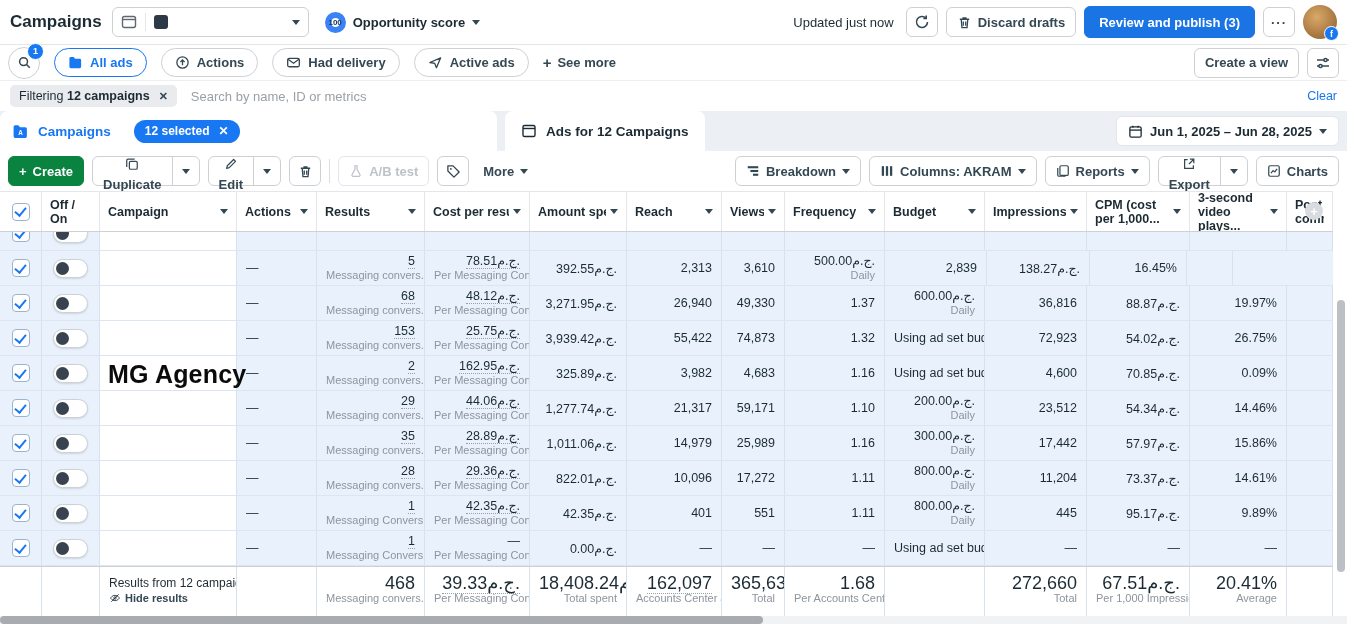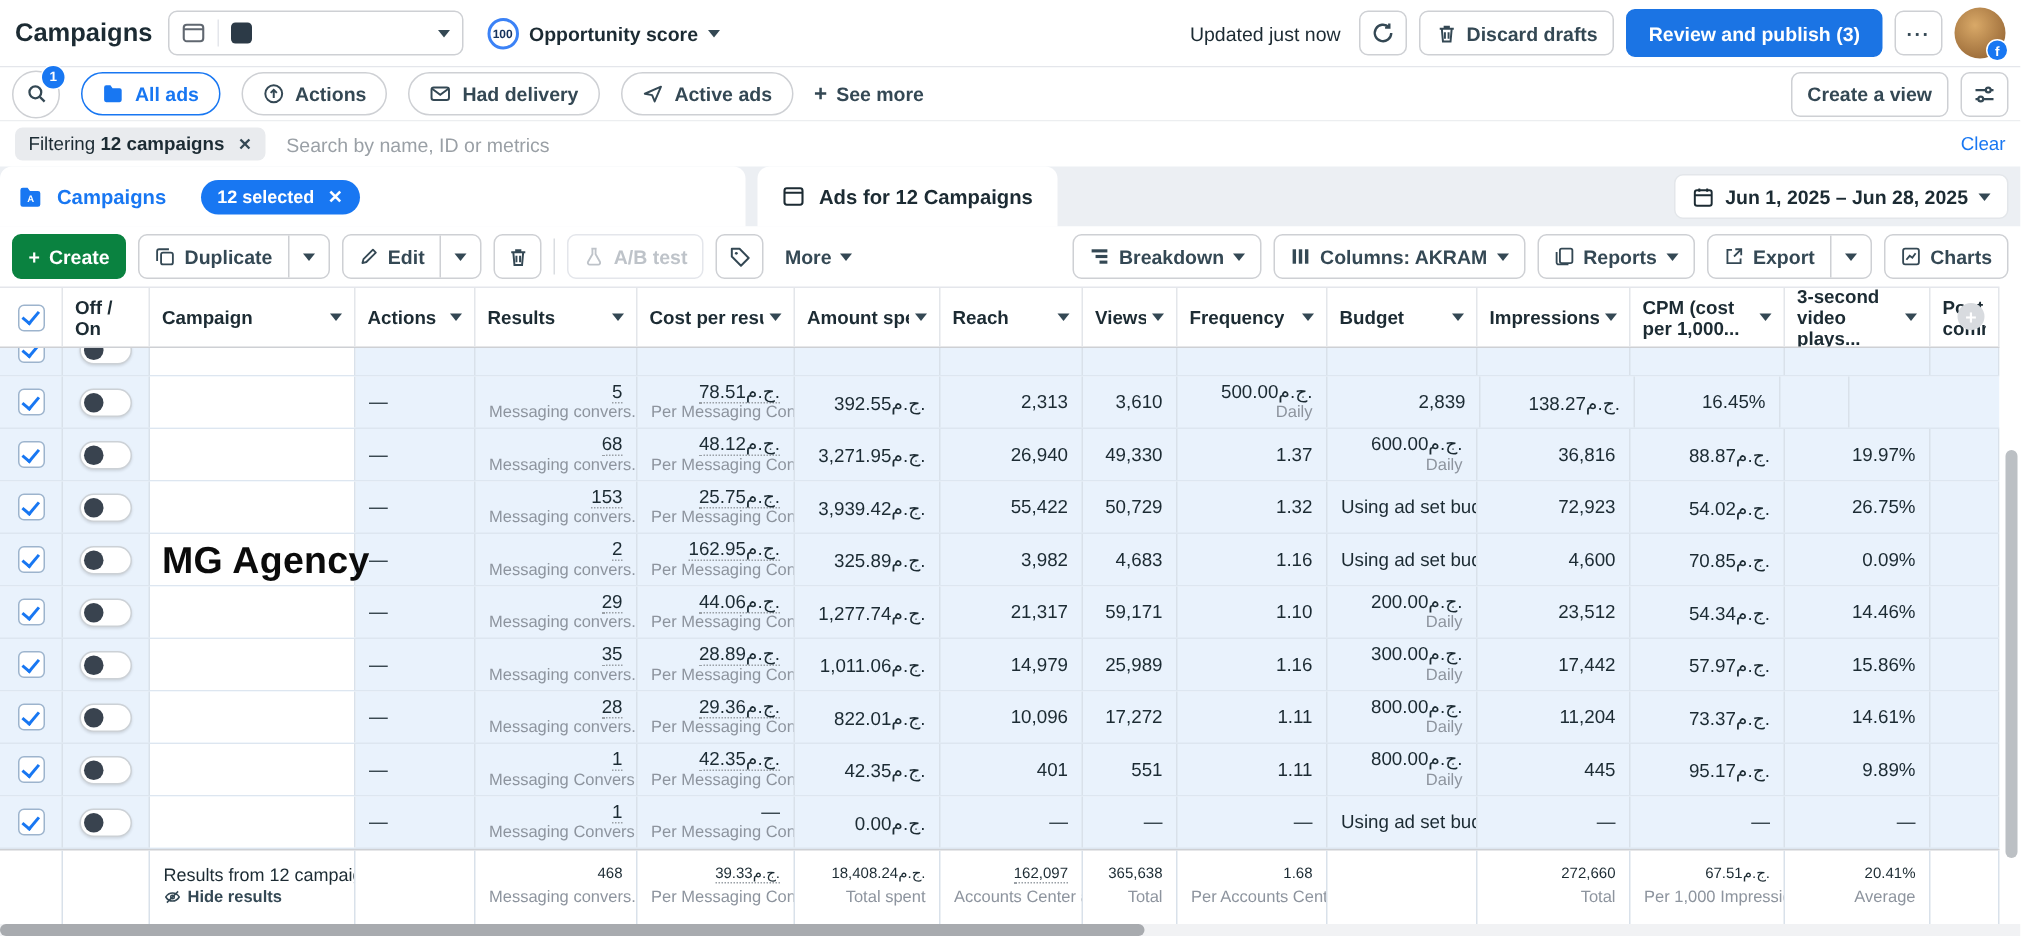--- a/index.html
+++ b/index.html
@@ -16,7 +16,7 @@
   .spacer{flex:1;}
   .caret{width:0;height:0;border-left:4px solid transparent;border-right:4px solid transparent;
          border-top:5px solid #344854;display:inline-block;}
-  .score-ring{width:21px;height:21px;border:2px solid #3b82f6;border-radius:50%;display:flex;
+  .score-ring{width:21px;height:21px;border:6px solid #3b82f6;border-radius:50%;display:flex;
               align-items:center;justify-content:center;font-size:8px;font-weight:700;color:#16325c;box-sizing:border-box;}
   .score-wrap{display:flex;align-items:center;gap:7px;margin-left:6px;font-weight:600;}
   .top-right{margin-left:auto;display:flex;align-items:center;gap:8px;}

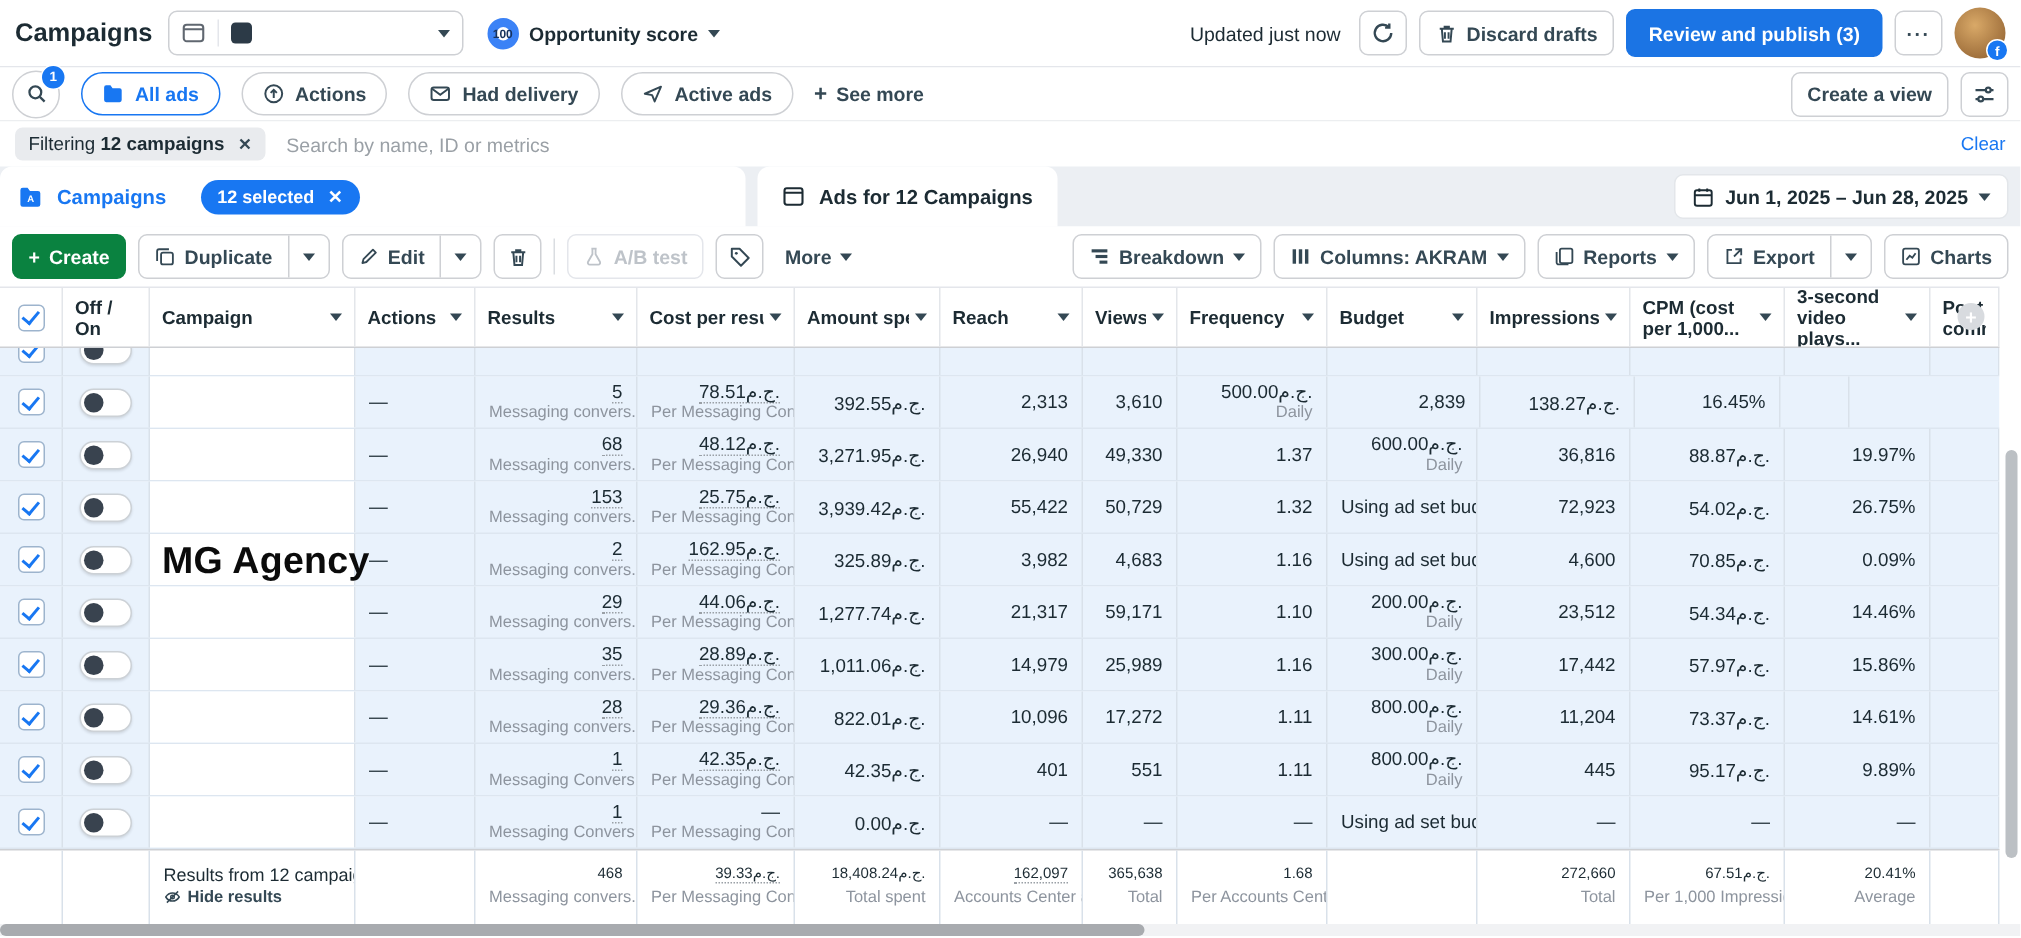--- a/index.html
+++ b/index.html
@@ -63,7 +63,7 @@
            padding:0 8px;gap:8px;box-sizing:border-box;position:absolute;}
   .btn-create{background:#0a8240;border-color:#0a8240;color:#fff;font-weight:600;}
   .splitgrp{display:flex;align-items:stretch;border:1px solid #ced0d4;border-radius:6px;height:30px;box-sizing:border-box;background:#fff;}
-  .splitgrp .part{display:flex;align-items:center;gap:6px;padding:0 10px;font-weight:600;color:#344854;}
+  .splitgrp .part{display:flex;align-items:center;gap:6px;padding:0 10px;font-weight:600;color:#344854;flex-direction:column;}
   .splitgrp .dd{border-left:1px solid #ced0d4;display:flex;align-items:center;padding:0 9px;}
   .vdiv{width:1px;height:24px;background:#dadde1;}
   .btn.disabled{color:#bec3c9;border-color:#e4e6eb;}

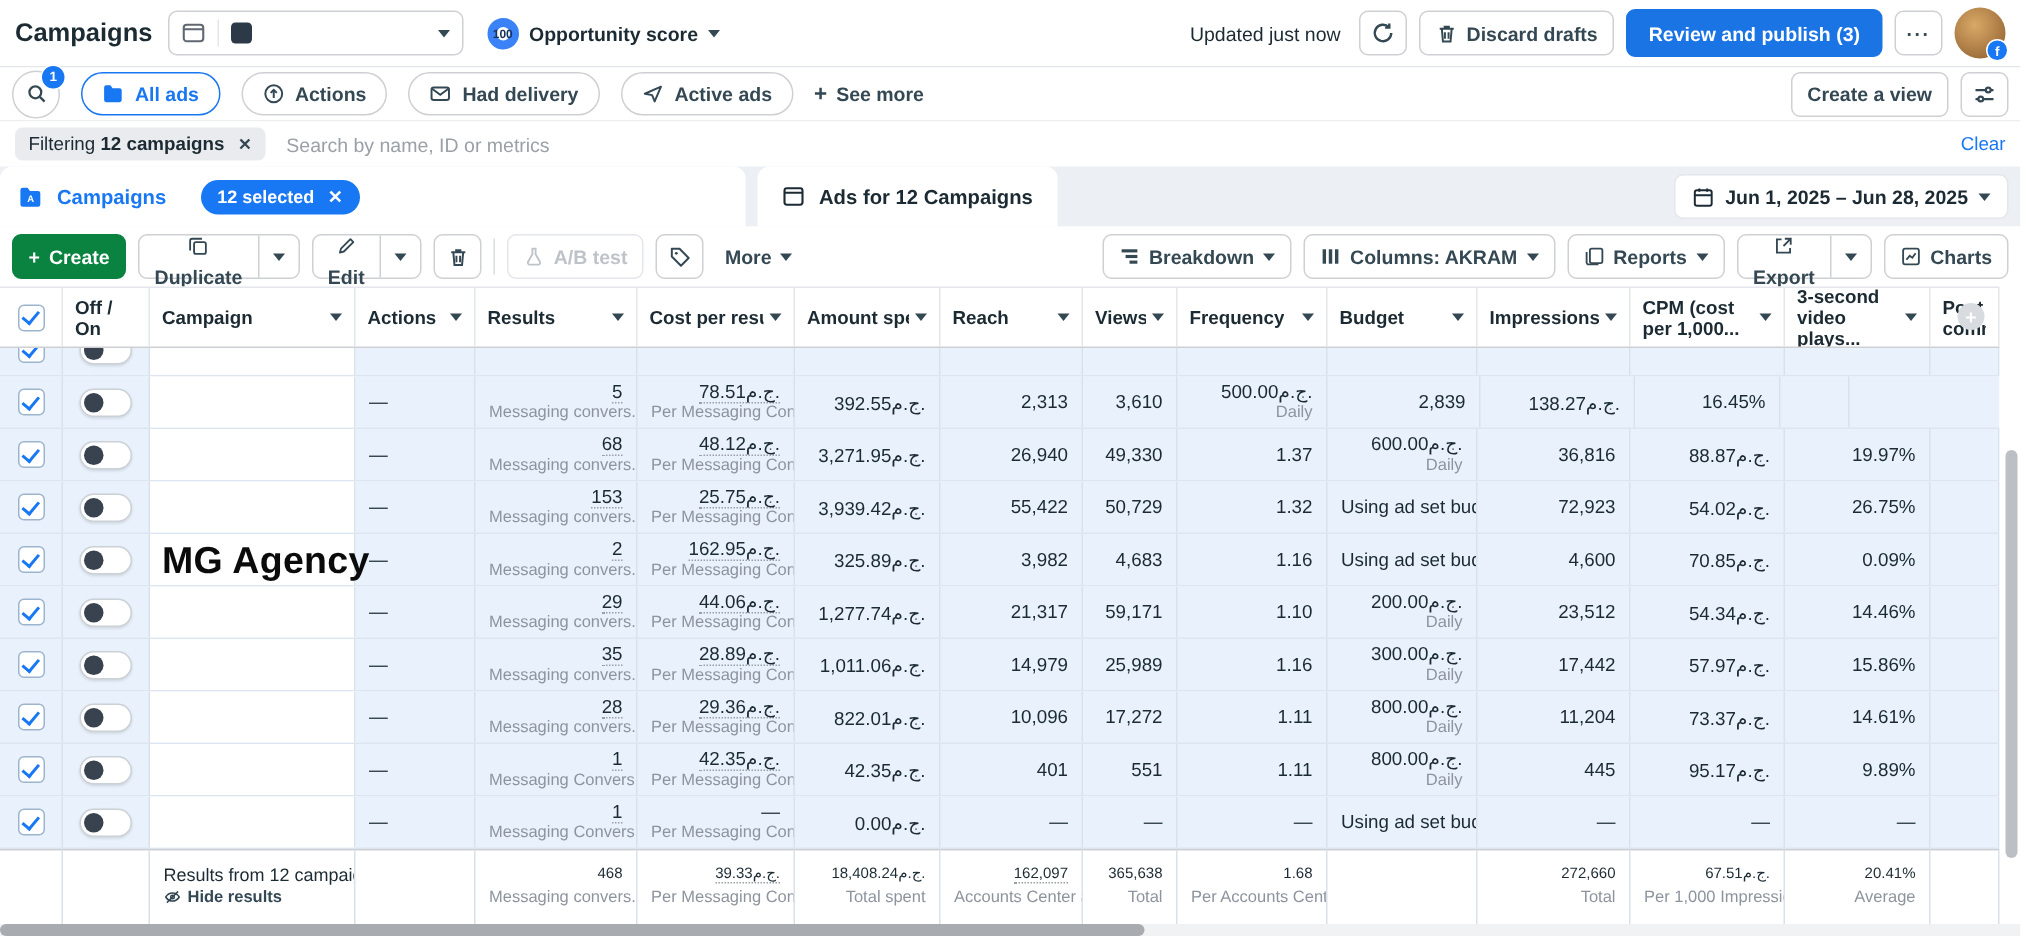--- a/index.html
+++ b/index.html
@@ -558,7 +558,7 @@
       </div>
       <div class="td one right" style="width:97px;">3,939.42ج.م.</div>
       <div class="td one right" style="width:95px;">55,422</div>
-      <div class="td one right" style="width:63px;">50,729</div>
+      <div class="td one right" style="width:63px;">74,873</div>
       <div class="td one right" style="width:100px;">1.32</div>
       <div class="td one" style="width:100px;">Using ad set bud...</div>
       <div class="td one right" style="width:102px;">72,923</div>

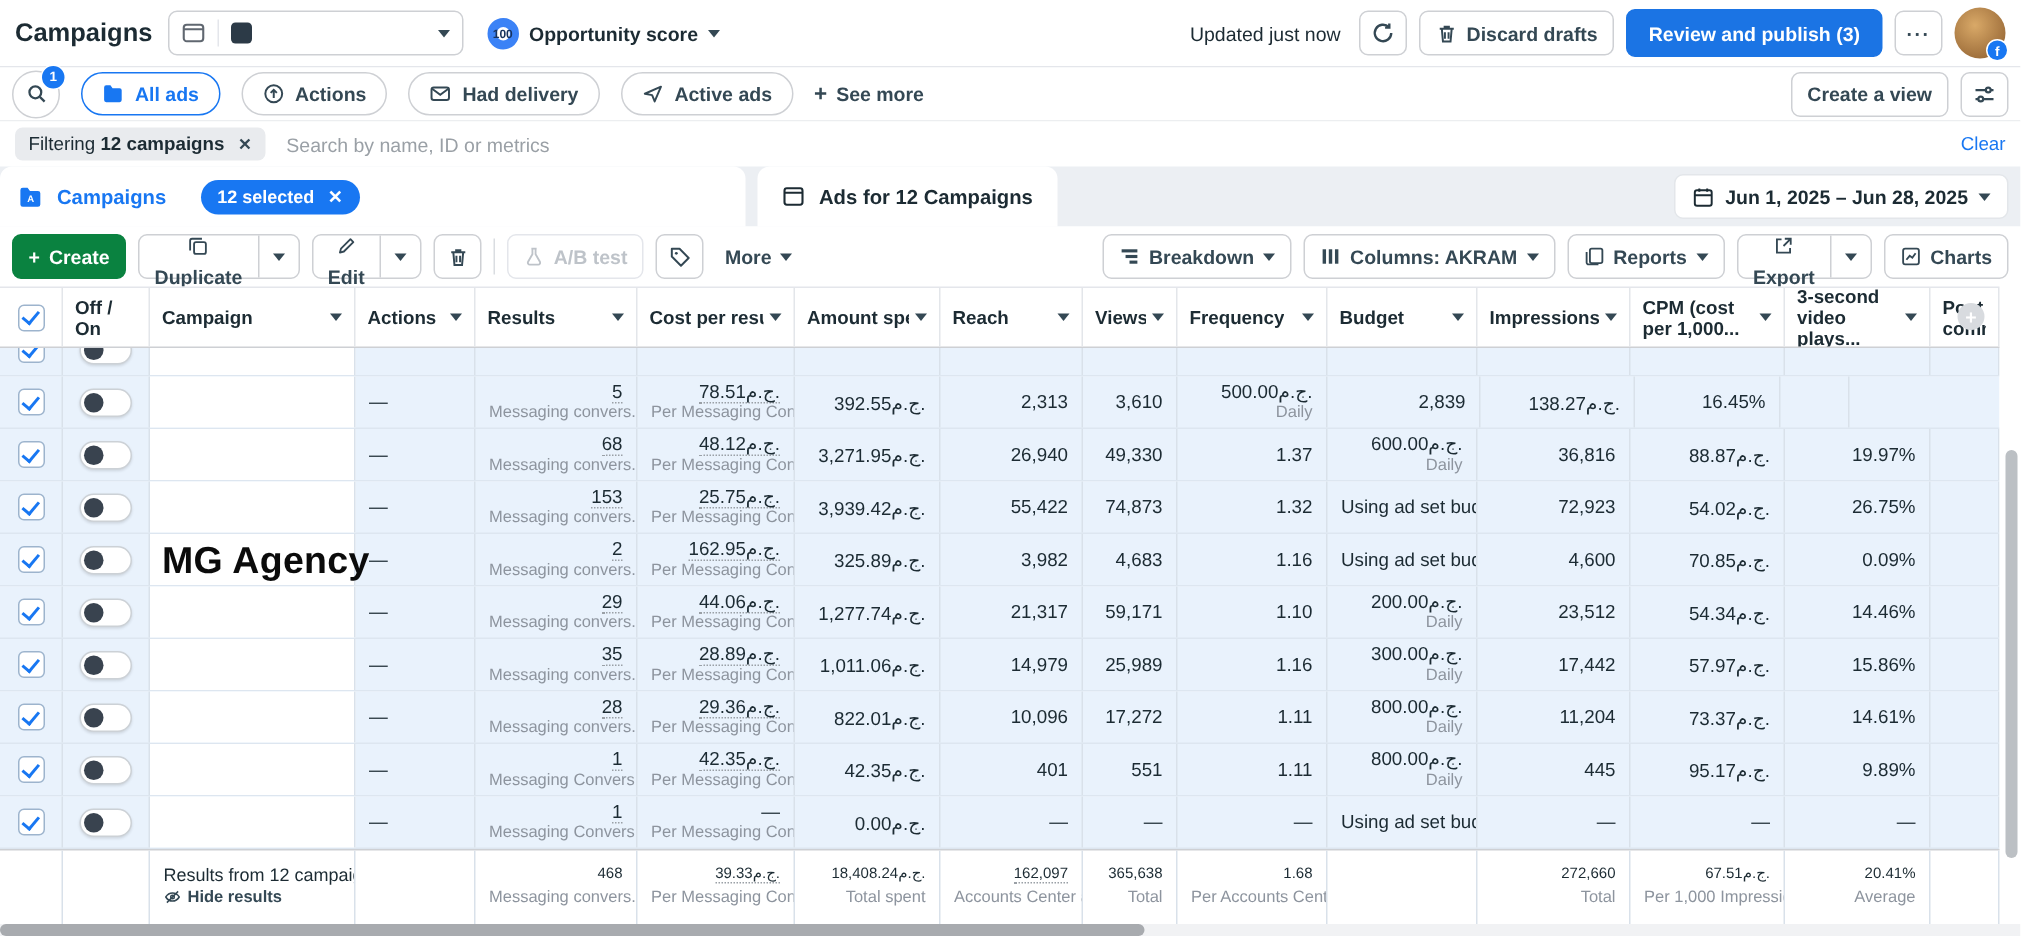--- a/index.html
+++ b/index.html
@@ -97,7 +97,7 @@
   .watermark{position:absolute;left:108px;top:128px;font-size:25px;font-weight:700;color:#0b0b0b;letter-spacing:.2px;}
   .tfoot{top:566px;left:0;width:1333px;height:54px;background:#fff;border-top:1px solid #ced0d4;display:flex;box-sizing:border-box;position:absolute;}
   .tfoot .td{padding-top:8px;}
-  .tfoot .v{font-size:10px;line-height:16px;}
+  .tfoot .v{font-size:18px;line-height:16px;}
   .tfoot .s{font-size:11px;color:#8d949e;line-height:14px;}
   .flabel{font-size:12px;line-height:16px;white-space:nowrap;}
   .fhide{display:flex;align-items:center;gap:4px;font-size:11px;font-weight:600;line-height:14px;color:#344854;}

